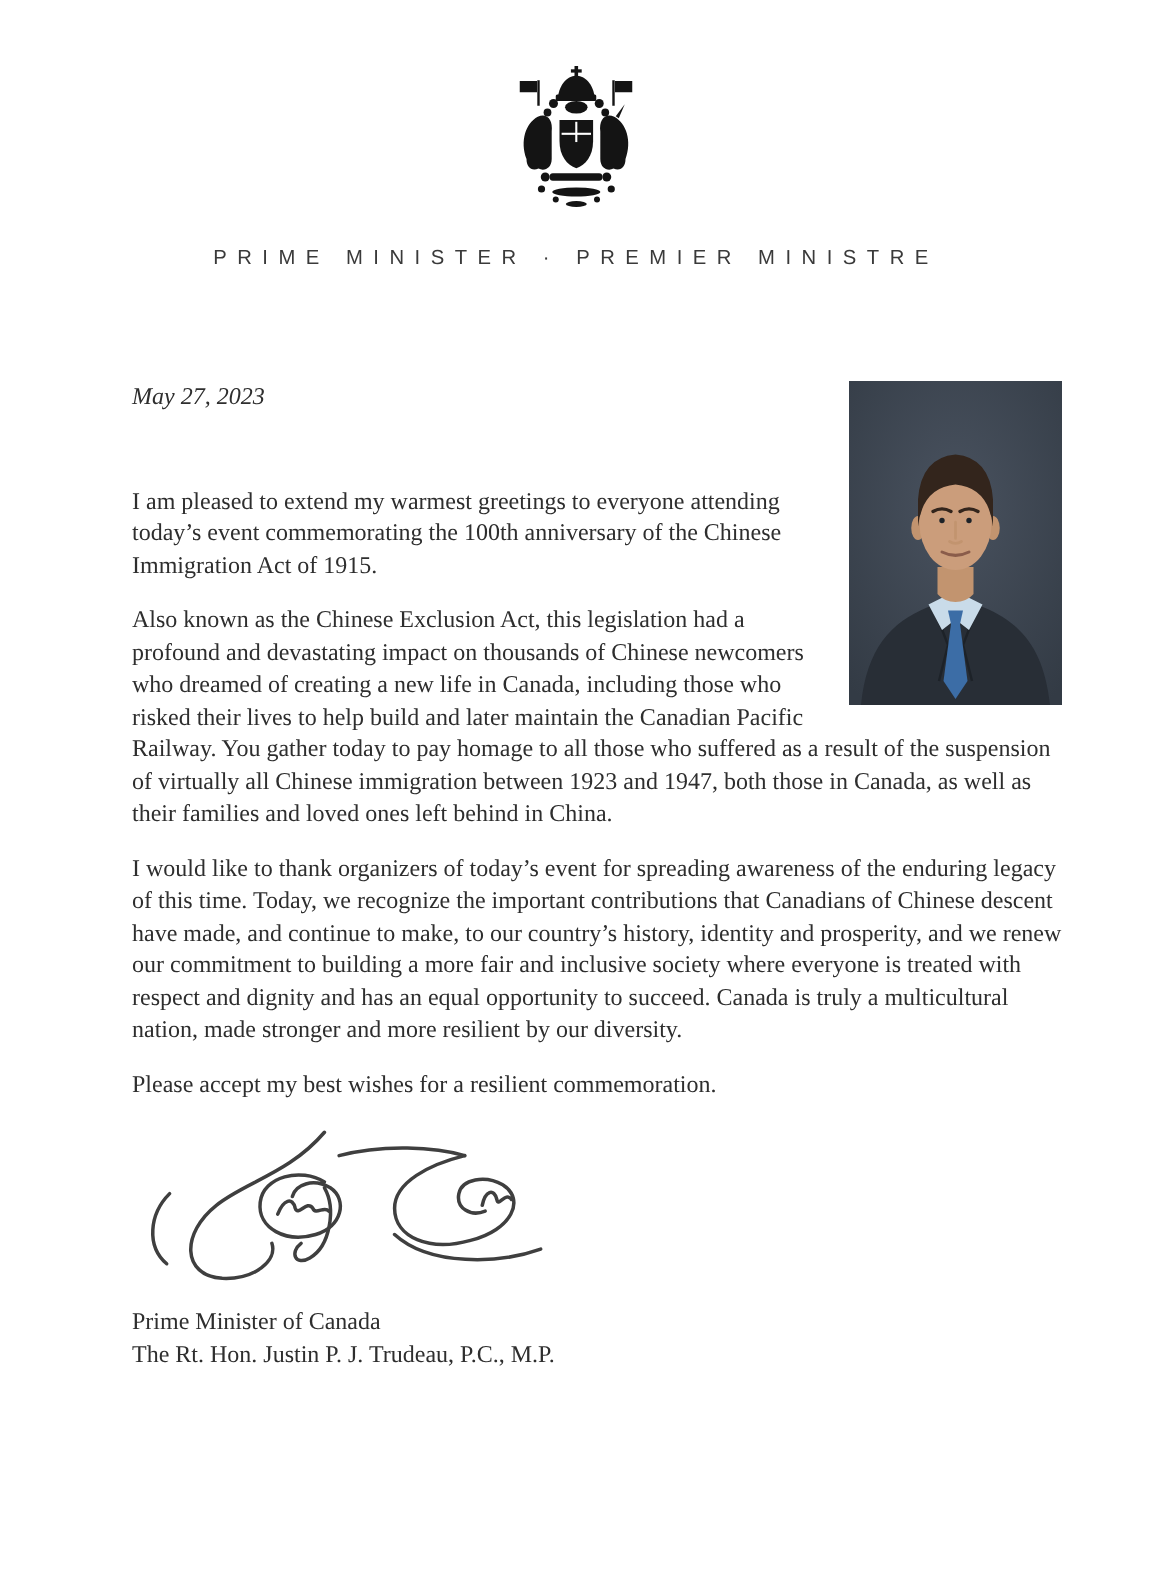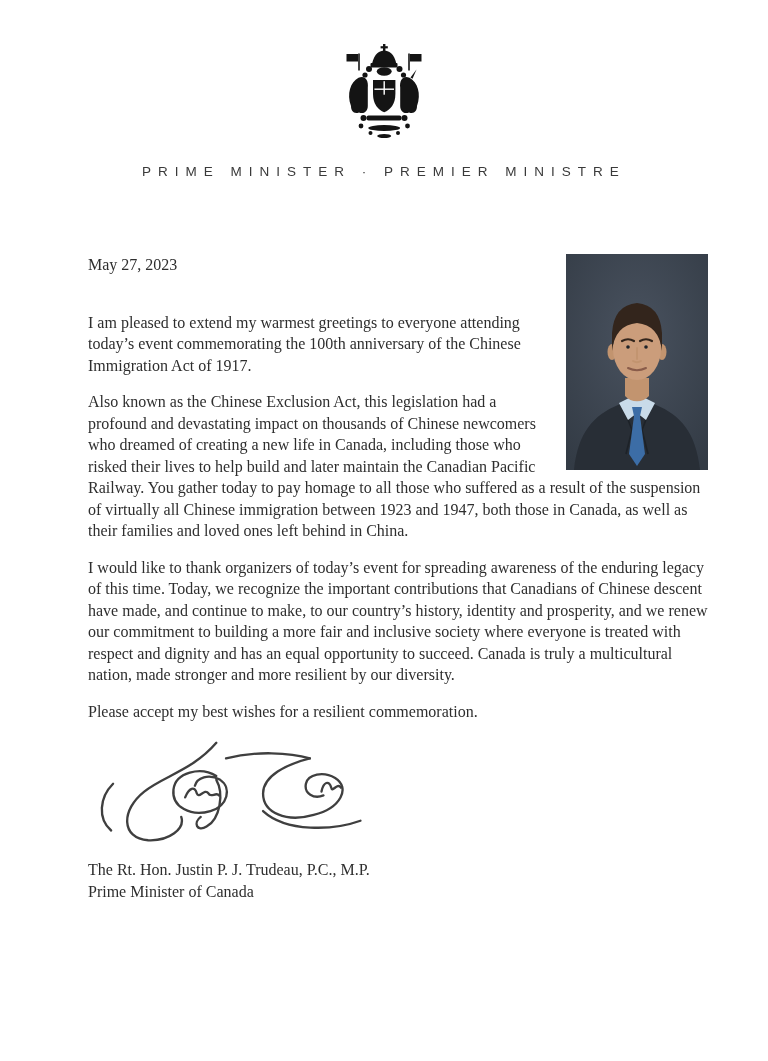--- a/index.html
+++ b/index.html
@@ -49,7 +49,7 @@
   }
   .portrait svg { display: block; }
   .letter-body p { margin: 0 0 15px 0; }
-  p.date { margin-bottom: 36px; }
+  p.date { margin-bottom: 48px; font-style: italic; }
   p.salutation { margin-bottom: 24px; }
   p.closing { margin-bottom: 4px; }
   .signature-block { margin: 0 0 10px 0; }

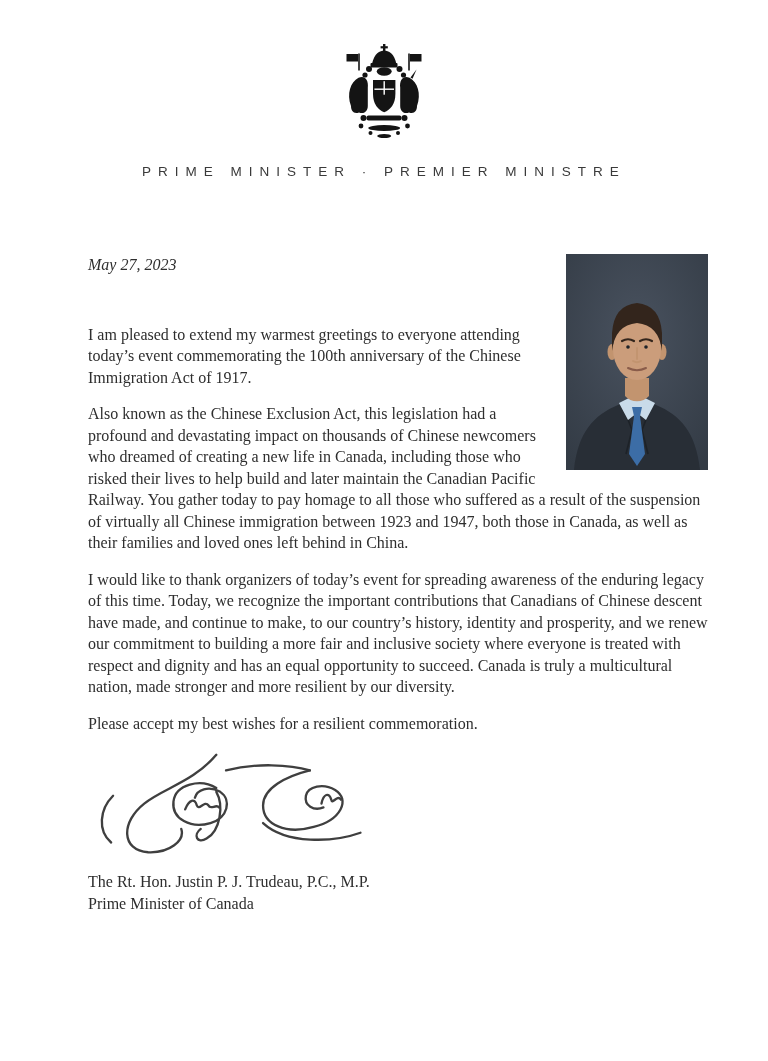--- a/index.html
+++ b/index.html
@@ -157,7 +157,7 @@
     <p class="date">May 27, 2023</p>
 
 
-    <p>I am pleased to extend my warmest greetings to everyone attending today’s event commemorating the 100th anniversary of the Chinese Immigration Act of 1917.</p>
+    <p>I am pleased to extend my warmest greetings to everyone attending today’s event commemorating the 100th anniversary of the Chinese Immigration Act of 1915.</p>
     <p>Also known as the Chinese Exclusion Act, this legislation had a profound and devastating impact on thousands of Chinese newcomers who dreamed of creating a new life in Canada, including those who risked their lives to help build and later maintain the Canadian Pacific Railway. You gather today to pay homage to all those who suffered as a result of the suspension of virtually all Chinese immigration between 1923 and 1947, both those in Canada, as well as their families and loved ones left behind in China.</p>
     <p>I would like to thank organizers of today’s event for spreading awareness of the enduring legacy of this time. Today, we recognize the important contributions that Canadians of Chinese descent have made, and continue to make, to our country’s history, identity and prosperity, and we renew our commitment to building a more fair and inclusive society where everyone is treated with respect and dignity and has an equal opportunity to succeed. Canada is truly a multicultural nation, made stronger and more resilient by our diversity.</p>
     <p>Please accept my best wishes for a resilient commemoration.</p>

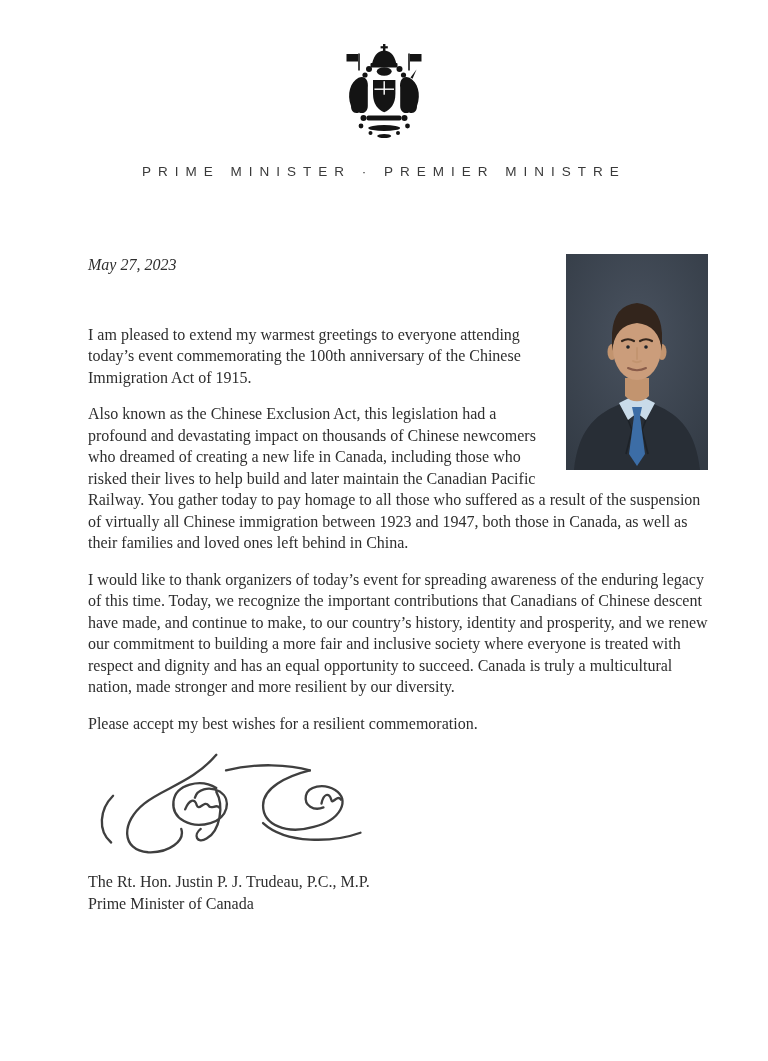--- a/index.html
+++ b/index.html
@@ -188,8 +188,8 @@
     </div>
 
     <div class="signoff">
+      <p>Prime Minister of Canada</p>
       <p>The Rt. Hon. Justin P. J. Trudeau, P.C., M.P.</p>
-      <p>Prime Minister of Canada</p>
     </div>
 
   </main>

